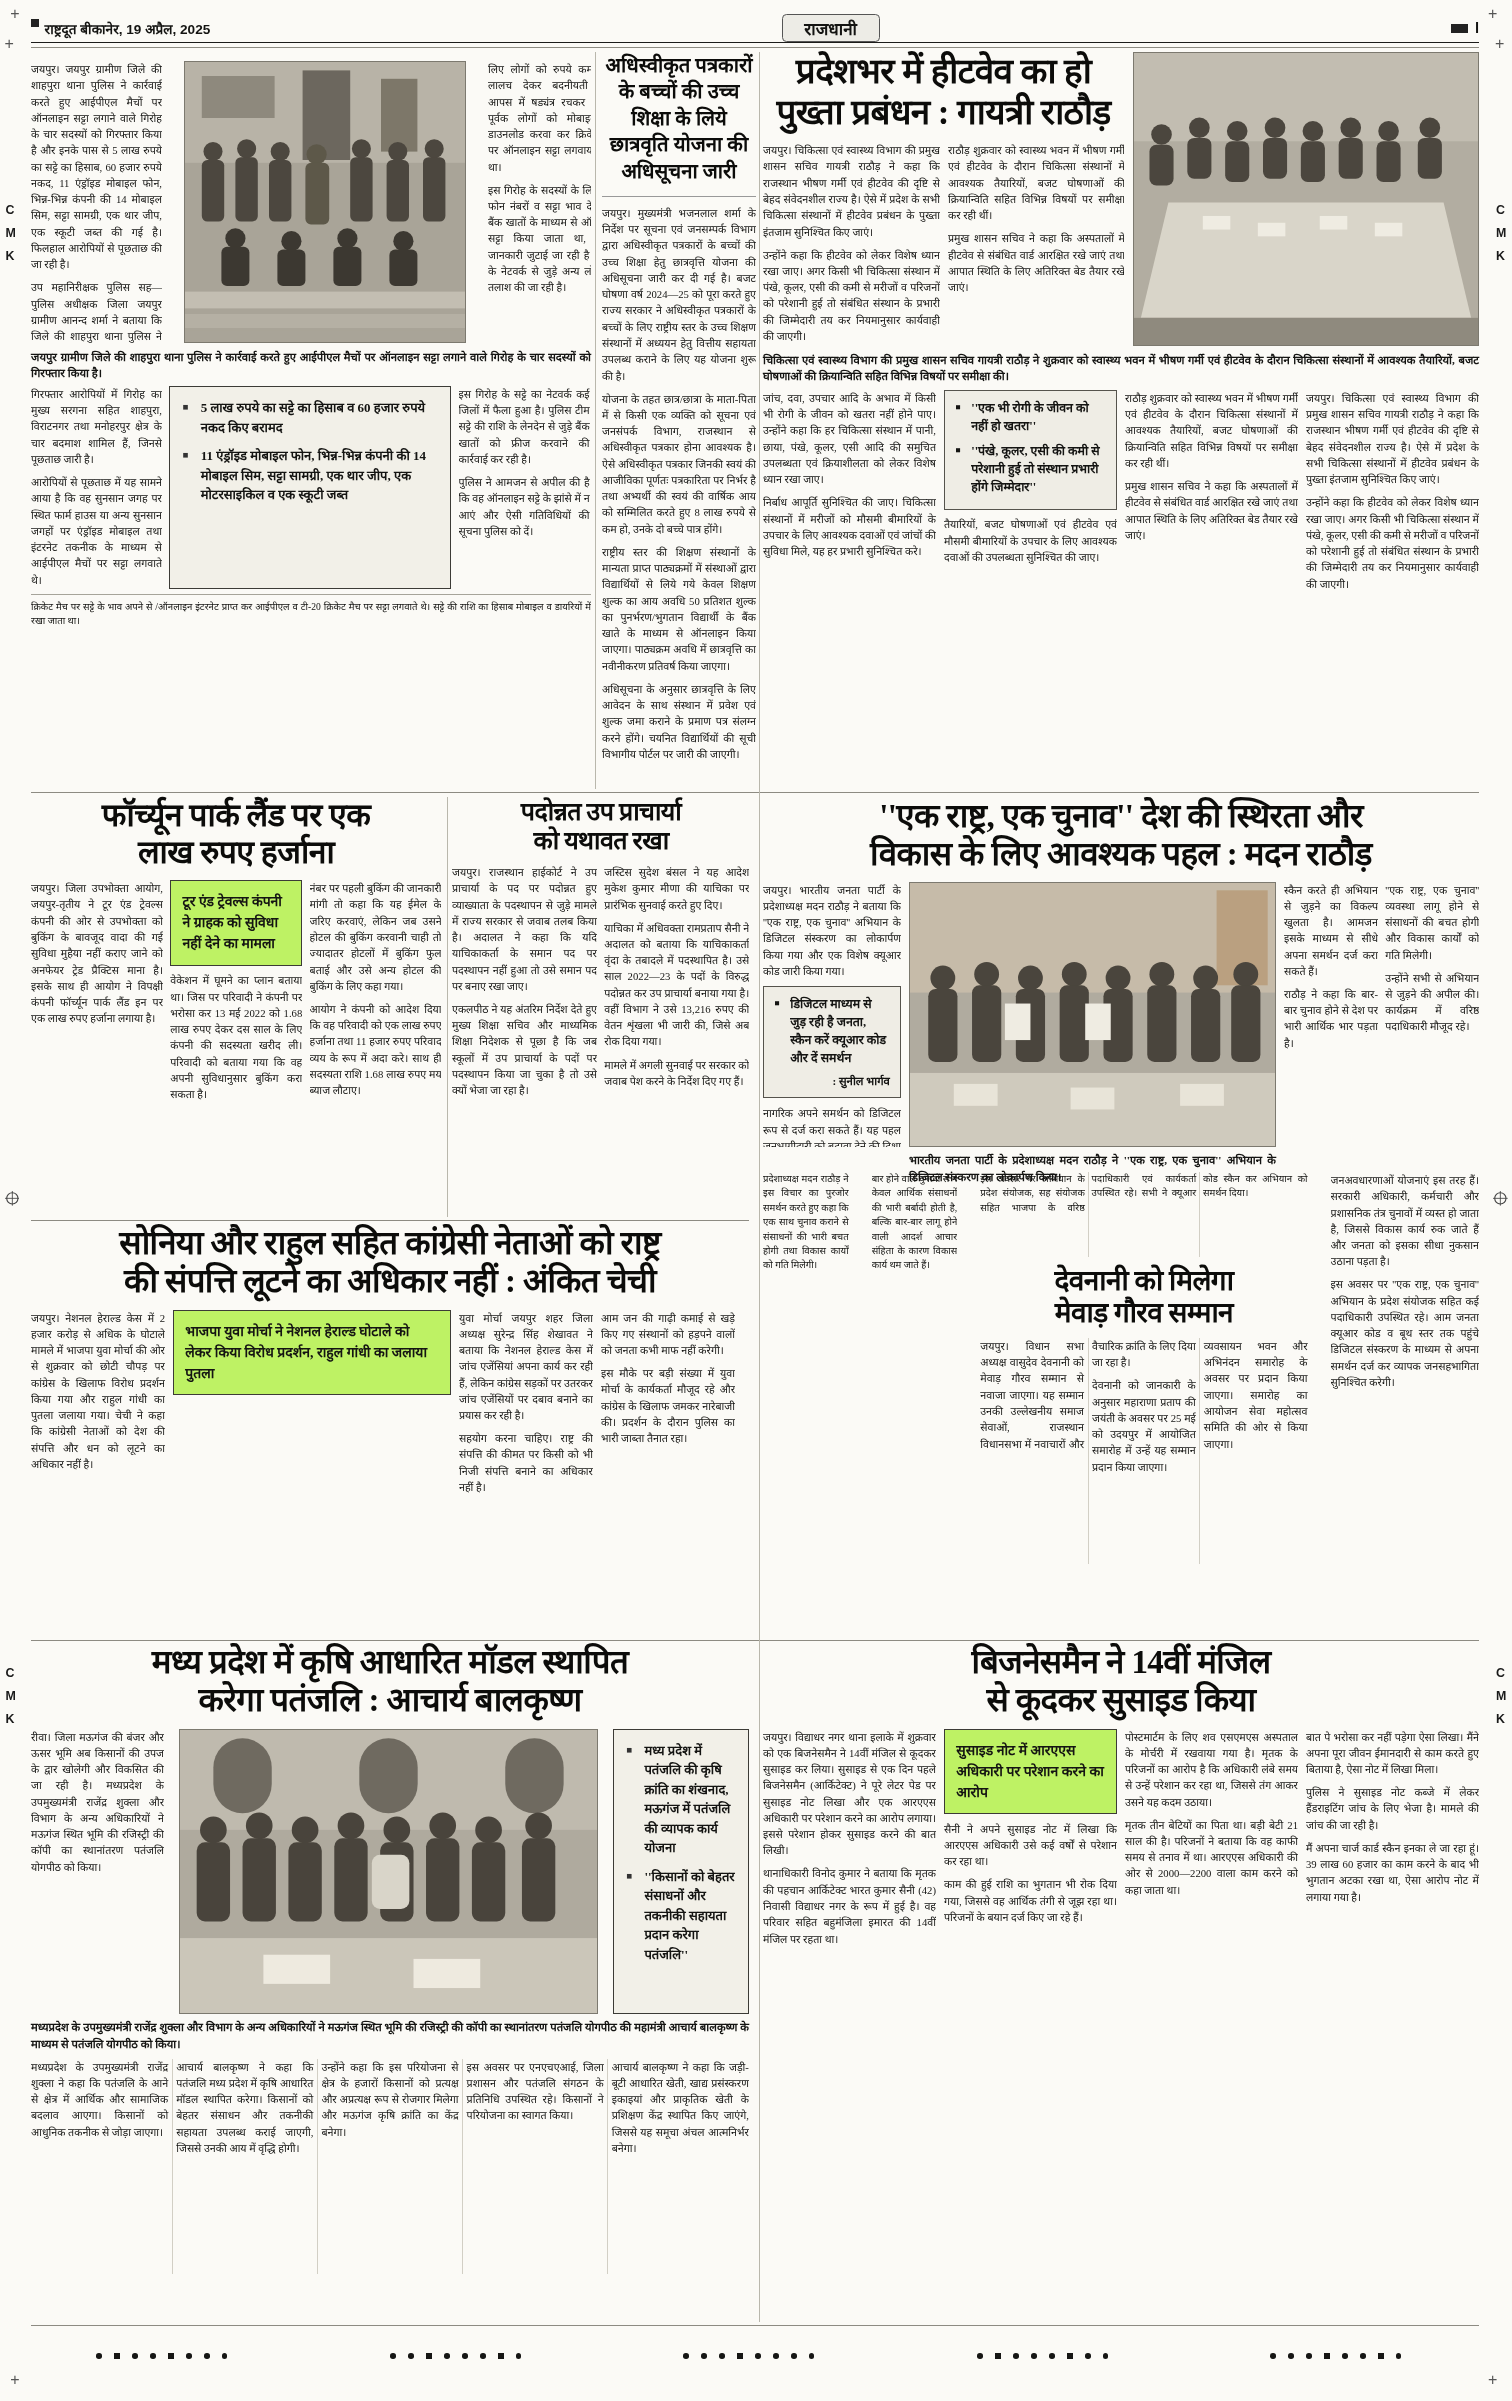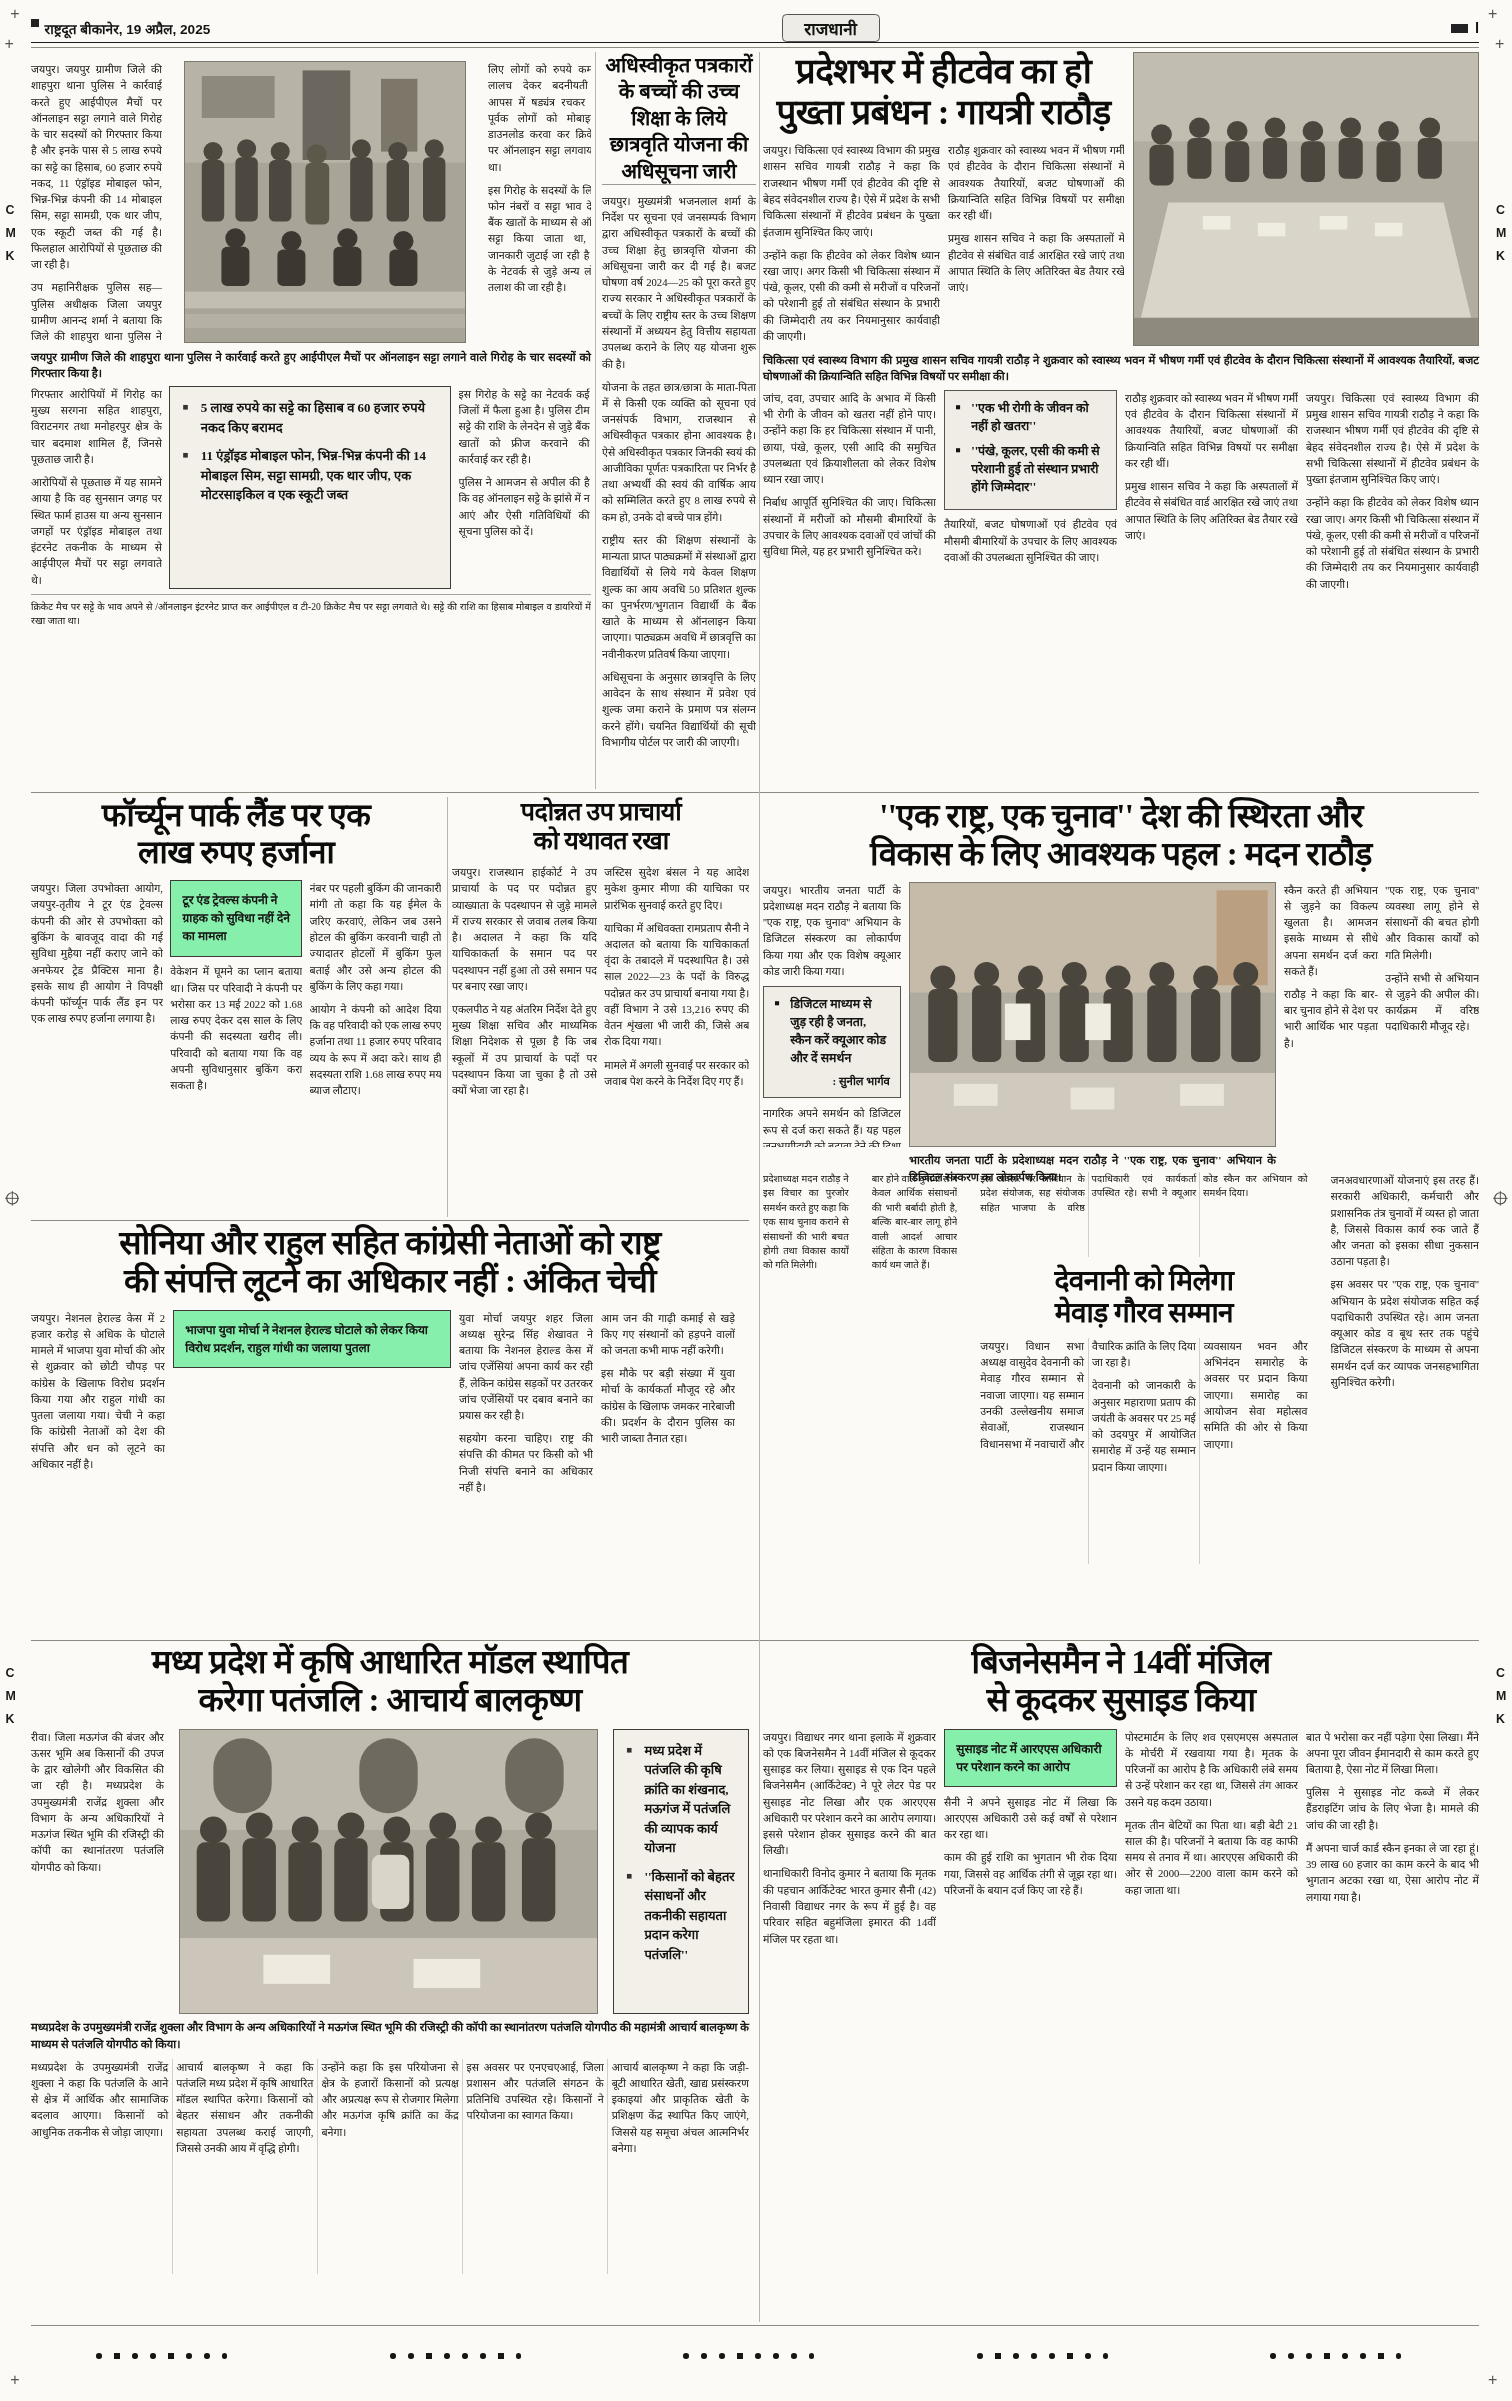--- a/index.html
+++ b/index.html
@@ -25,7 +25,7 @@
   .hl-m2{font-size:32px}
   .hl-sm{font-size:25px}
   .hl-dev{font-size:28px}
-  .hl-a2{font-size:20.3px;line-height:1.3;letter-spacing:0;border-bottom:0.6px solid #999;padding-bottom:0}
+  .hl-a2{font-size:20.3px;line-height:1.3;letter-spacing:0;border-bottom:0.6px solid #999;padding-bottom:12px}
   .body-text p{font-size:10.7px;line-height:1.52;text-align:justify;margin:0 0 6.8px}
   .small p{font-size:9.6px;line-height:1.5}
   .caption{font-weight:bold;font-size:11.3px;line-height:1.45;text-align:justify;margin-top:5.6px}

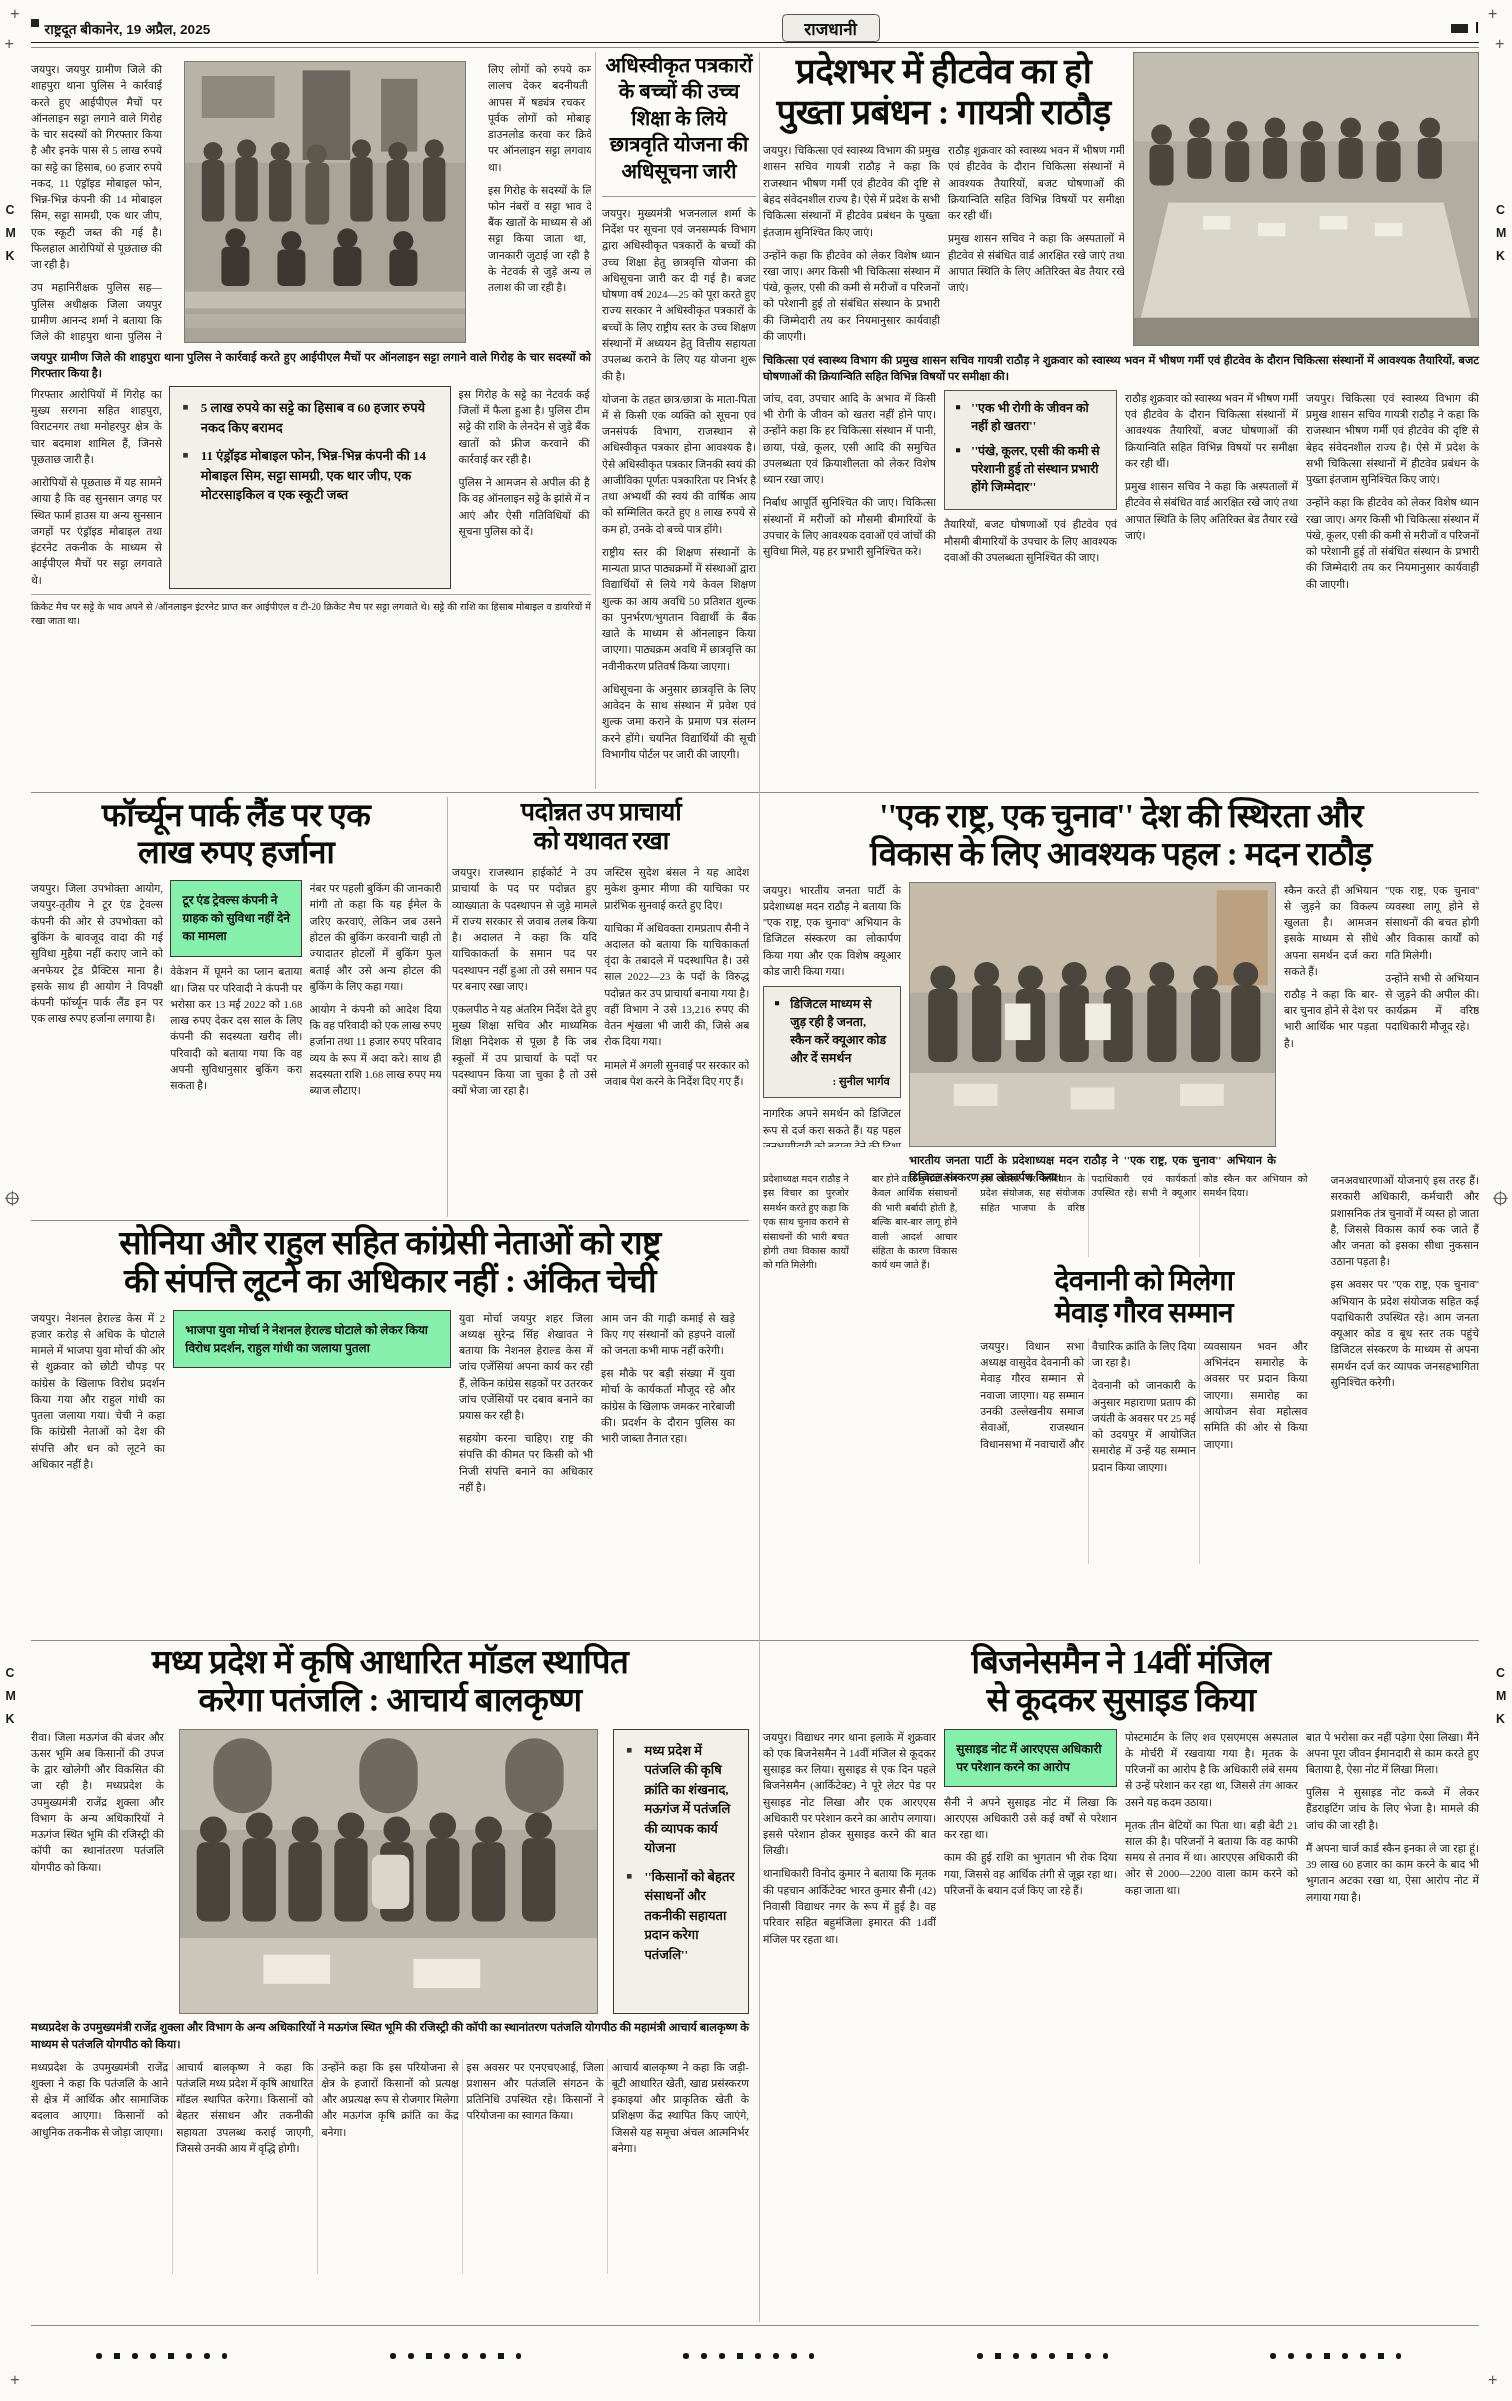--- a/index.html
+++ b/index.html
@@ -33,7 +33,7 @@
   .hbox li{font-weight:bold;font-size:13px;line-height:1.5;margin-bottom:9px;padding-left:18px;position:relative}
   .hbox li:last-child{margin-bottom:0}
   .hbox li::before{content:"■";position:absolute;left:0;top:1.7px;font-size:9.6px;color:#333}
-  .hbox1{border:1.1px solid #3c3b36;background:#86efac;padding:10.2px 11.3px;font-weight:bold;font-size:12px;line-height:1.5}
+  .hbox1{border:1.1px solid #3c3b36;background:#bef264;padding:10.2px 11.3px;font-weight:bold;font-size:14px;line-height:1.5}
   .qbox{border:1.1px solid #55534c;background:#efede5;padding:9px 10.2px;margin-bottom:6.8px}
   .qbox .qt{font-weight:bold;font-size:12.4px;line-height:1.45;padding-left:16px;position:relative}
   .qbox .qt::before{content:"■";position:absolute;left:0;top:1.1px;font-size:8.5px}

